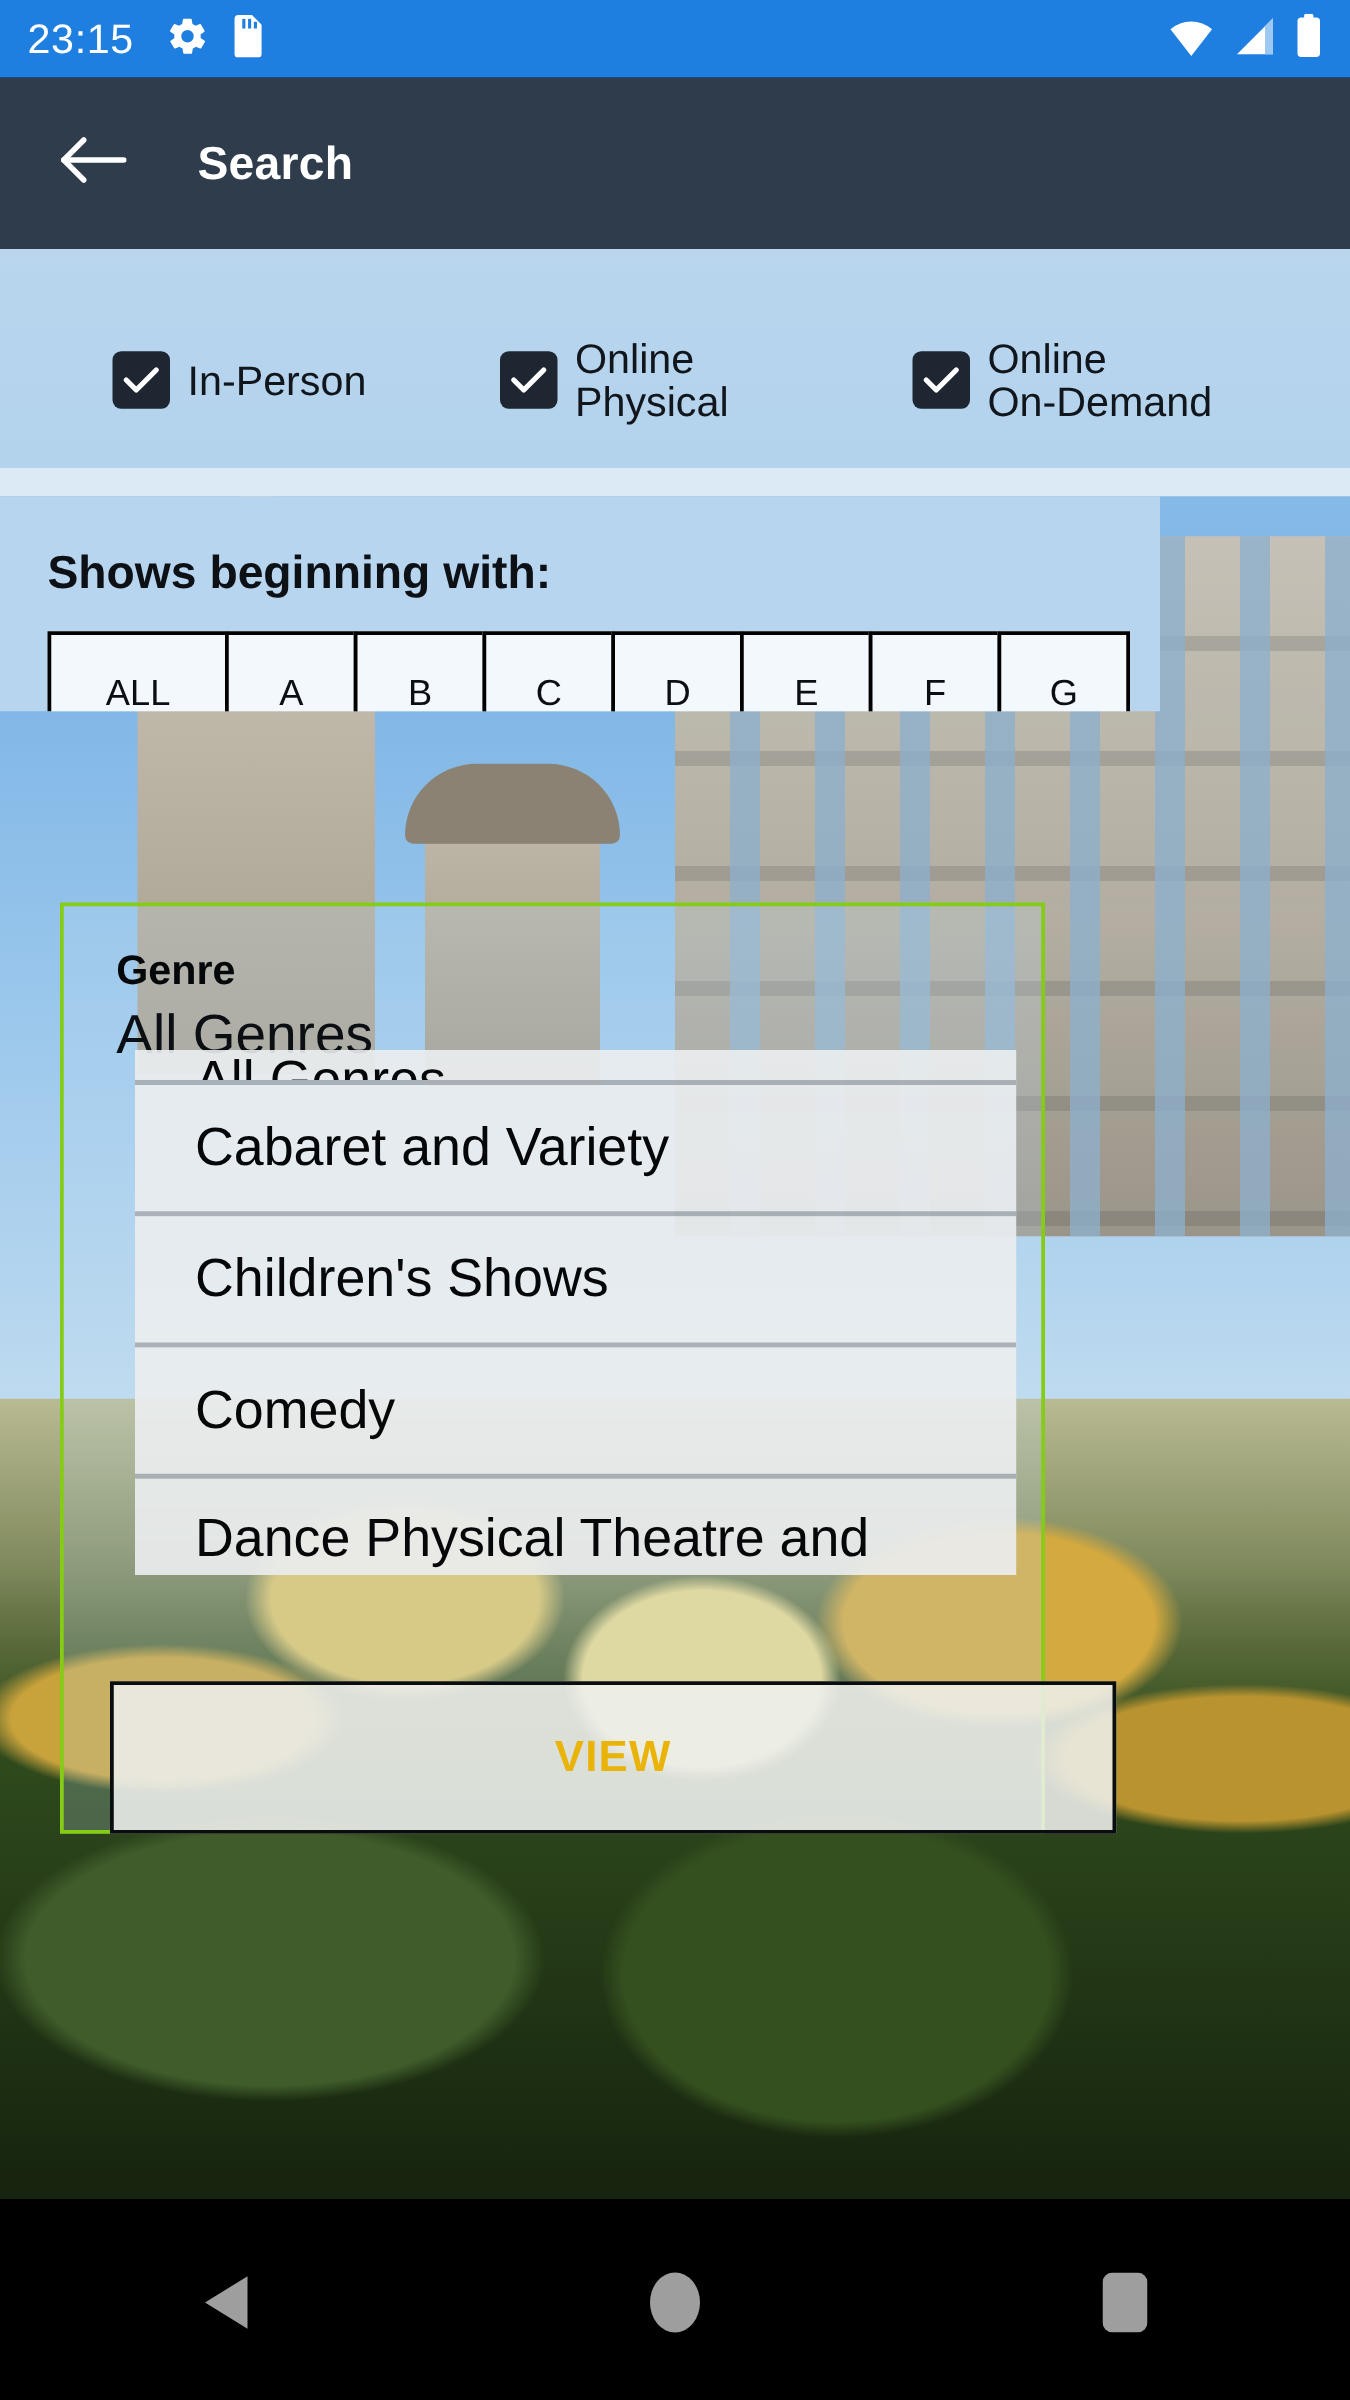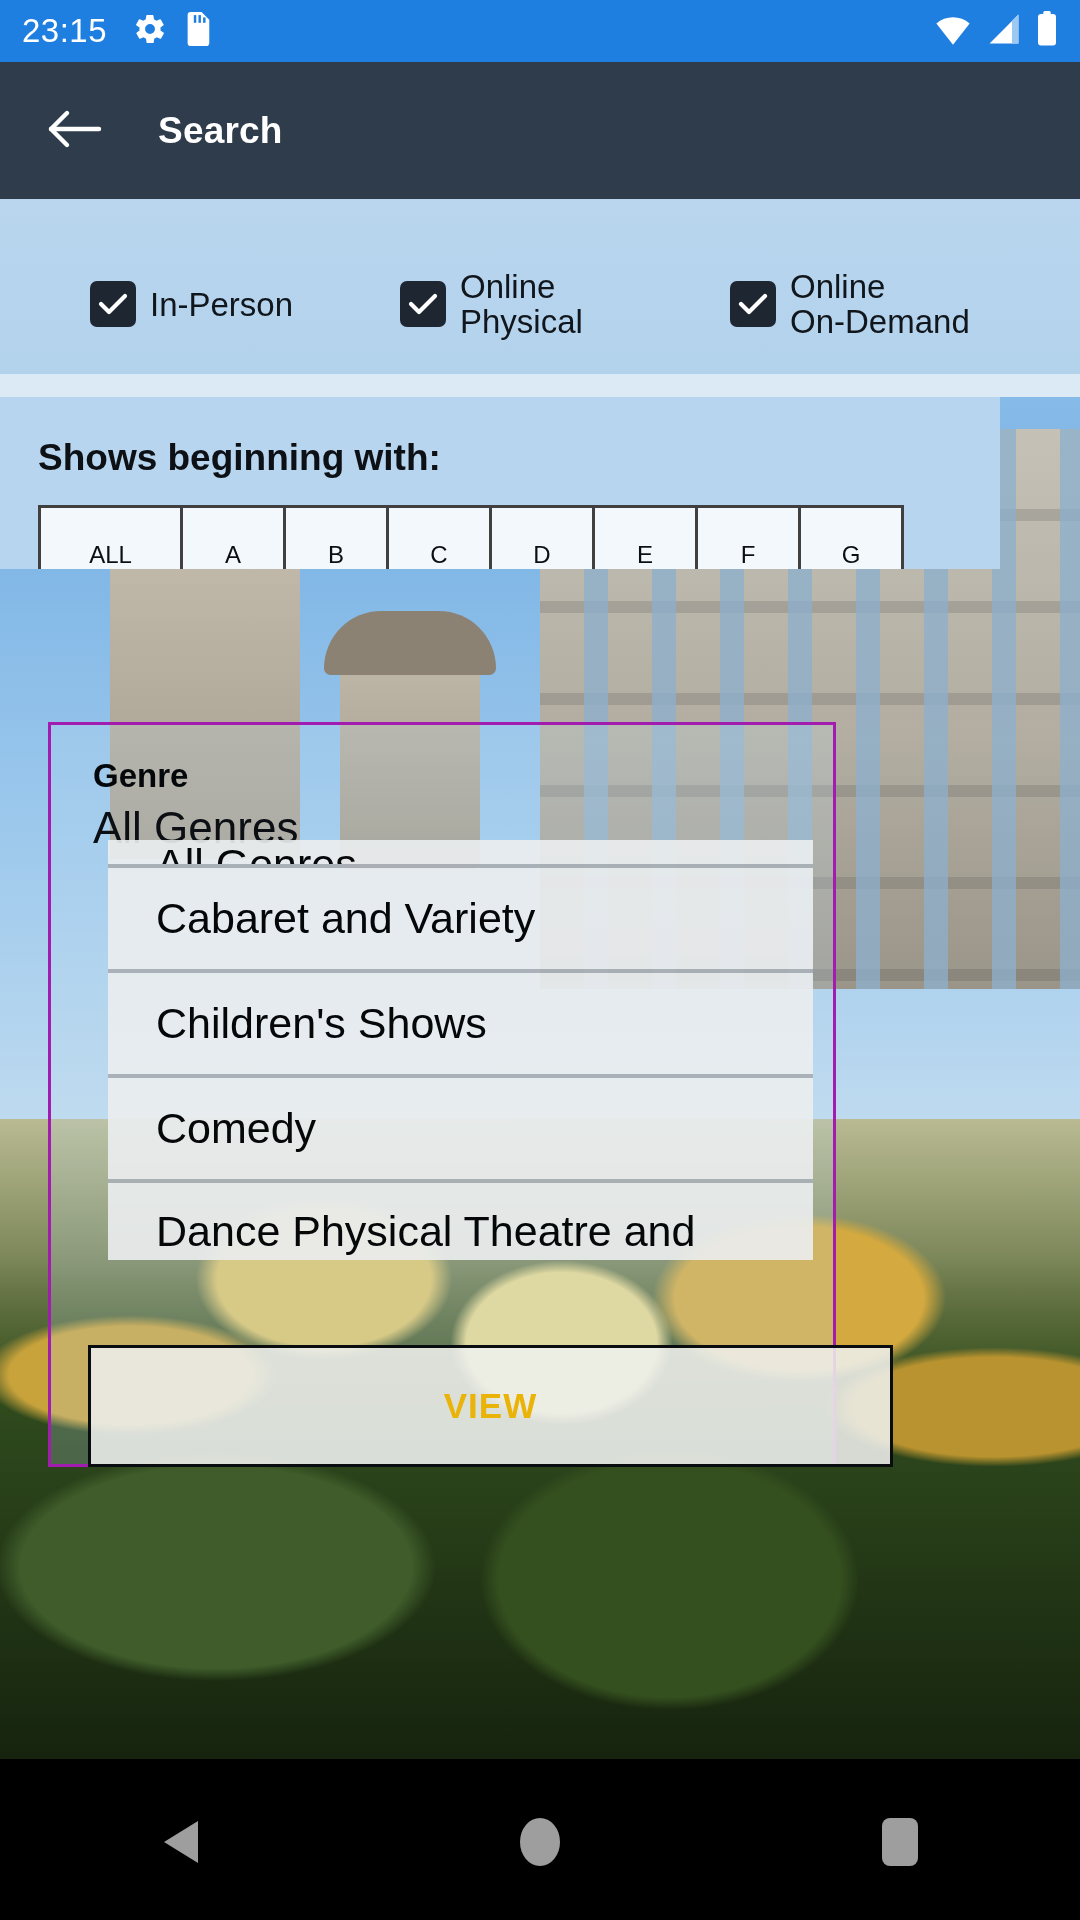--- a/index.html
+++ b/index.html
@@ -117,7 +117,7 @@
 
   
   .alpha-section {
-    position: absolute; top: 397px; left: 0; width: 1000px; height: 172px;
+    position: absolute; top: 397px; left: 0; width: 928px; height: 172px;
     background: #b7d5ee; z-index: 20; overflow: hidden;
   }
   .alpha-title {

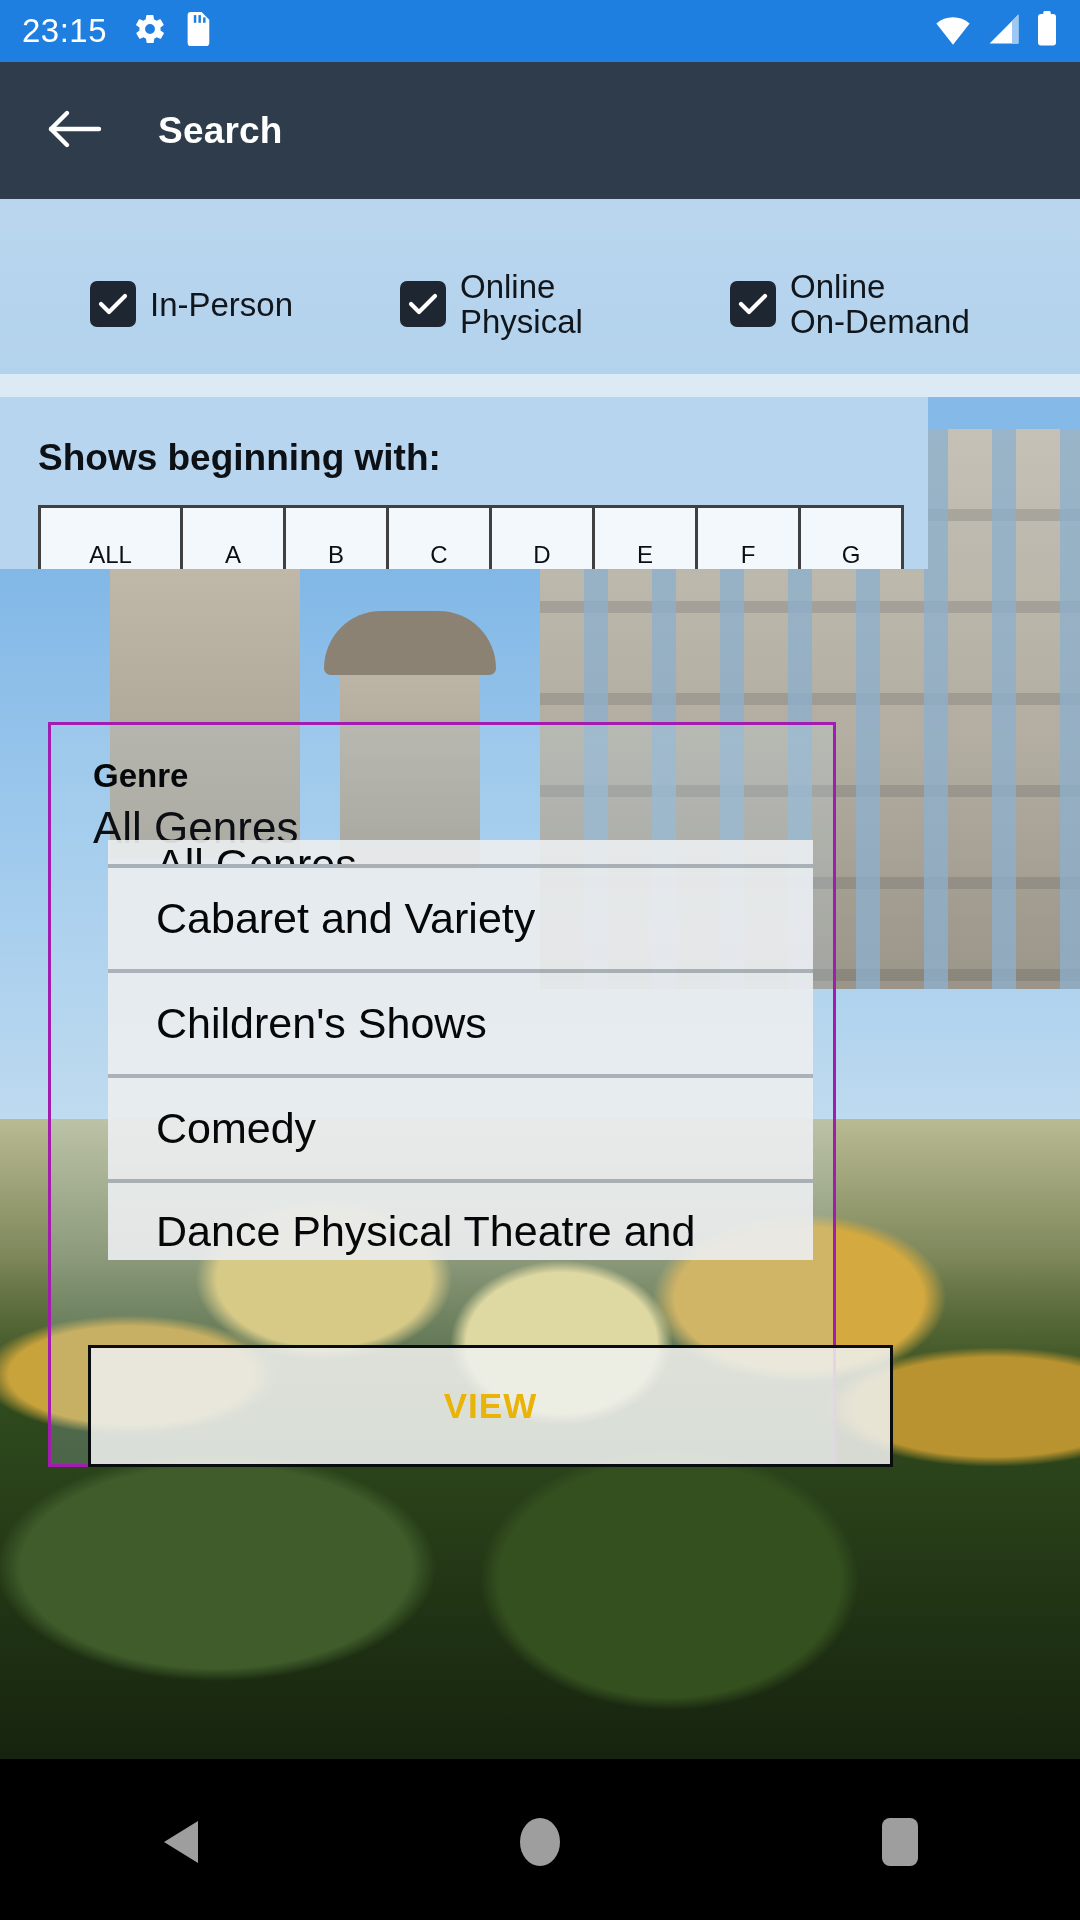--- a/index.html
+++ b/index.html
@@ -128,9 +128,9 @@
     position: absolute; top: 108px; left: 38px; display: flex; height: 100px;
   }
   .alpha-btn {
-    height: 100px; background: #f3f8fd; border: 3px solid #404040;
+    height: 100px; background: #f3f8fd; border: 3px solid #000000;
     margin-right: -3px; display: flex; align-items: center; justify-content: center;
-    font-size: 24px; color: #0b0f13; flex: 0 0 auto;
+    font-size: 29px; color: #0b0f13; flex: 0 0 auto;
   }
   .alpha-btn.wide { width: 145px; }
   .alpha-btn.narrow { width: 106px; }

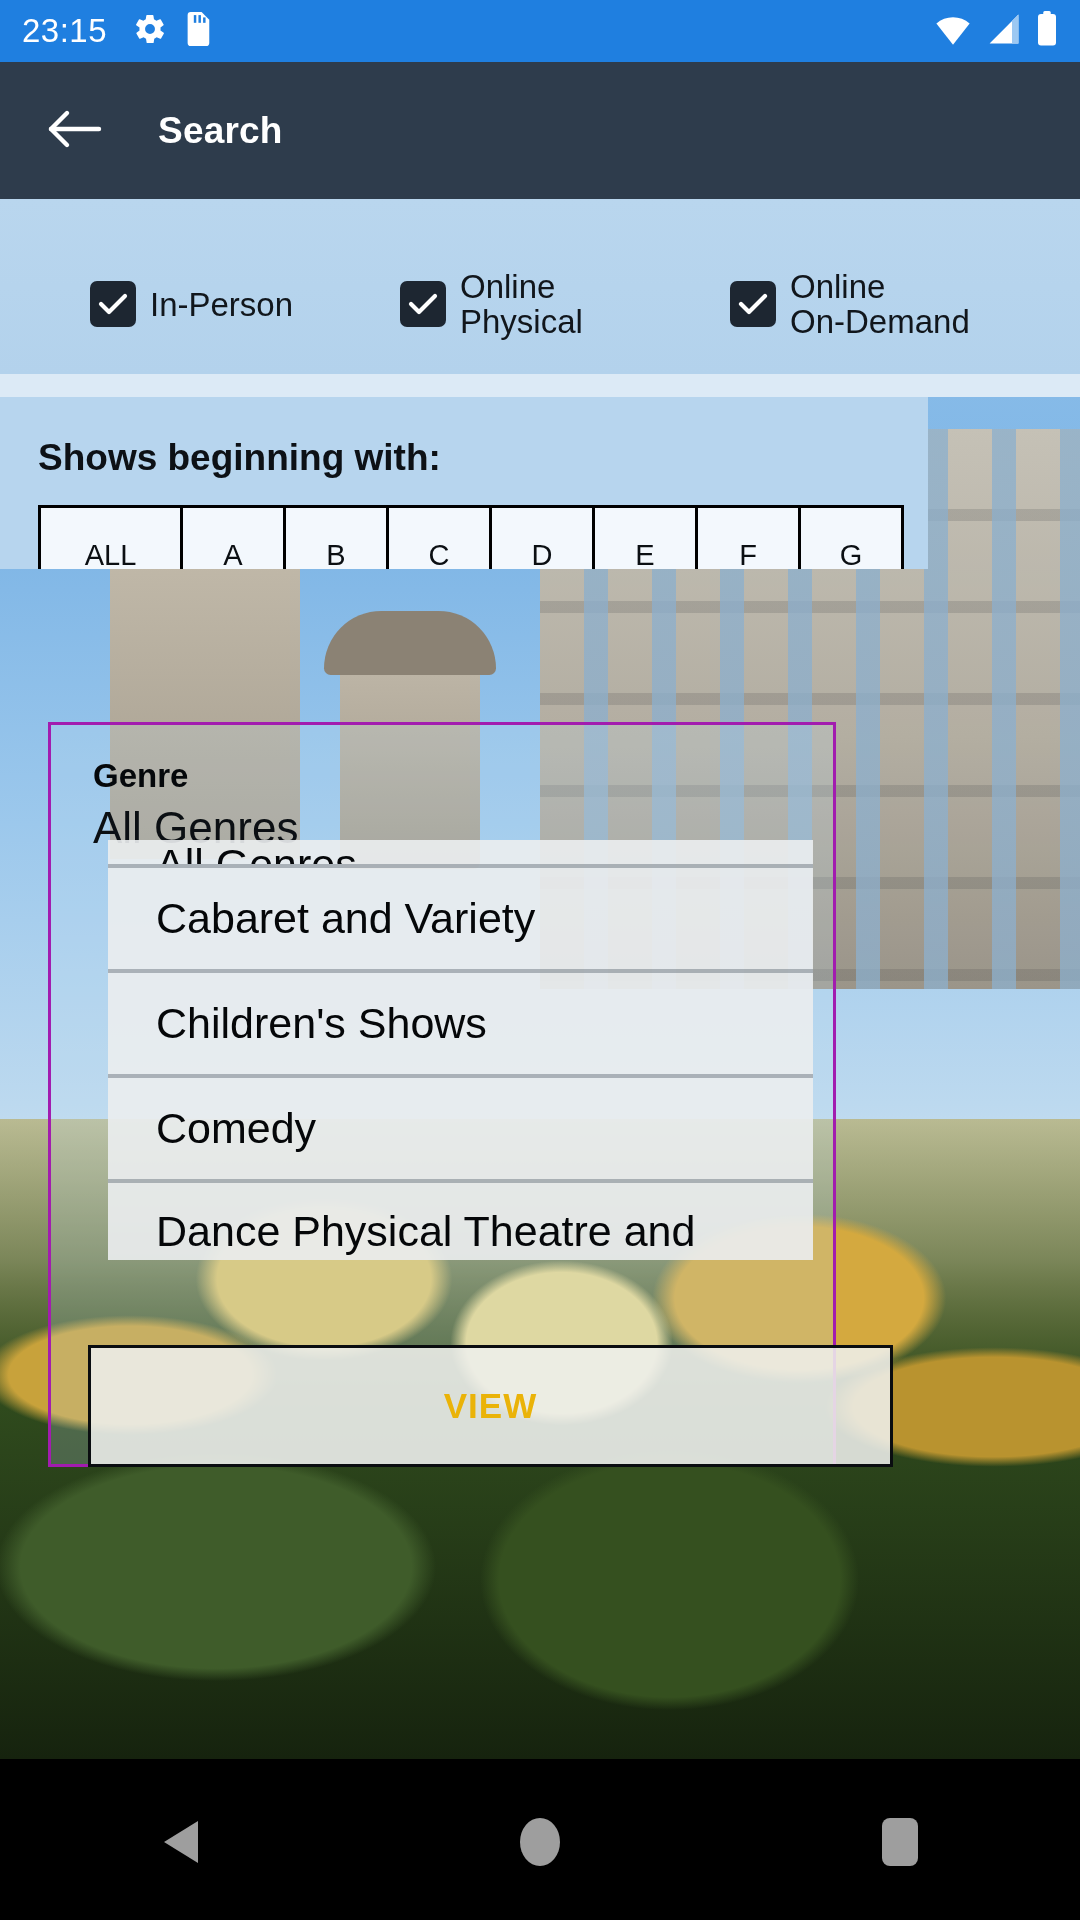--- a/index.html
+++ b/index.html
@@ -138,7 +138,7 @@
   
   .genre-panel {
     position: absolute; top: 722px; left: 48px; width: 788px; height: 745px;
-    border: 3px solid #a21caf; background: rgba(198,222,242,.22); z-index: 30; text-align: center;
+    border: 3px solid #84cc16; background: rgba(198,222,242,.22); z-index: 30; text-align: center;
   }
   .genre-label {
     position: absolute; top: 32px; left: 42px;

